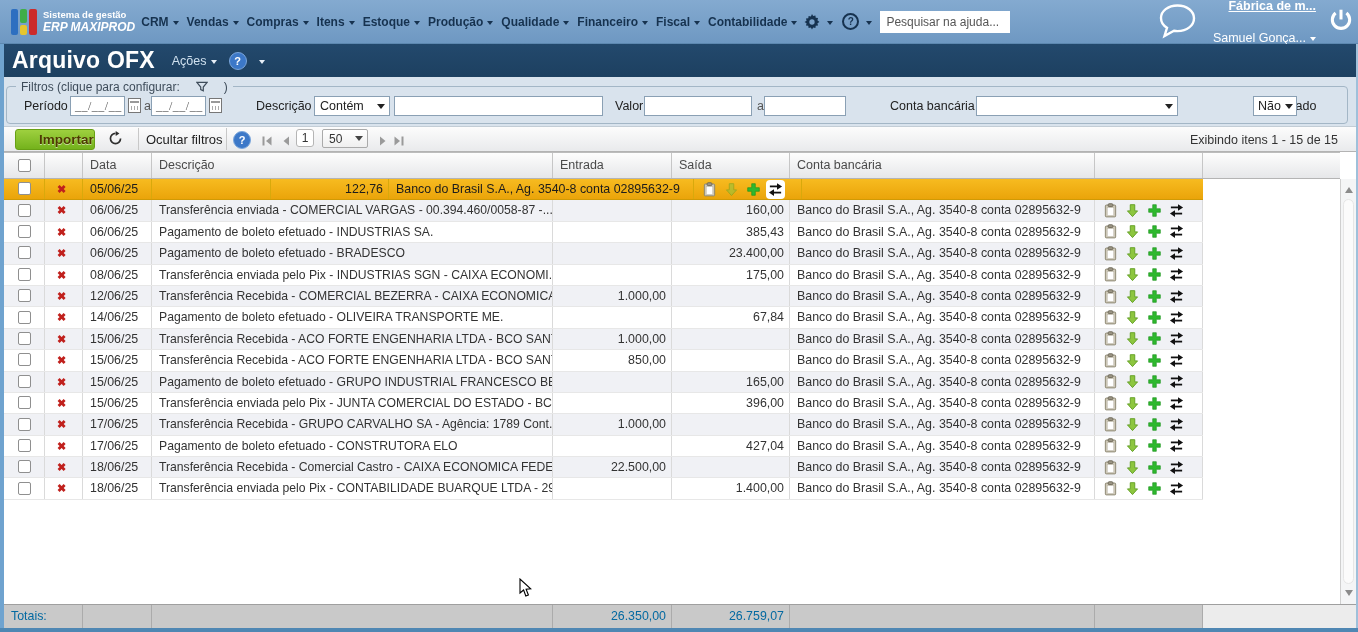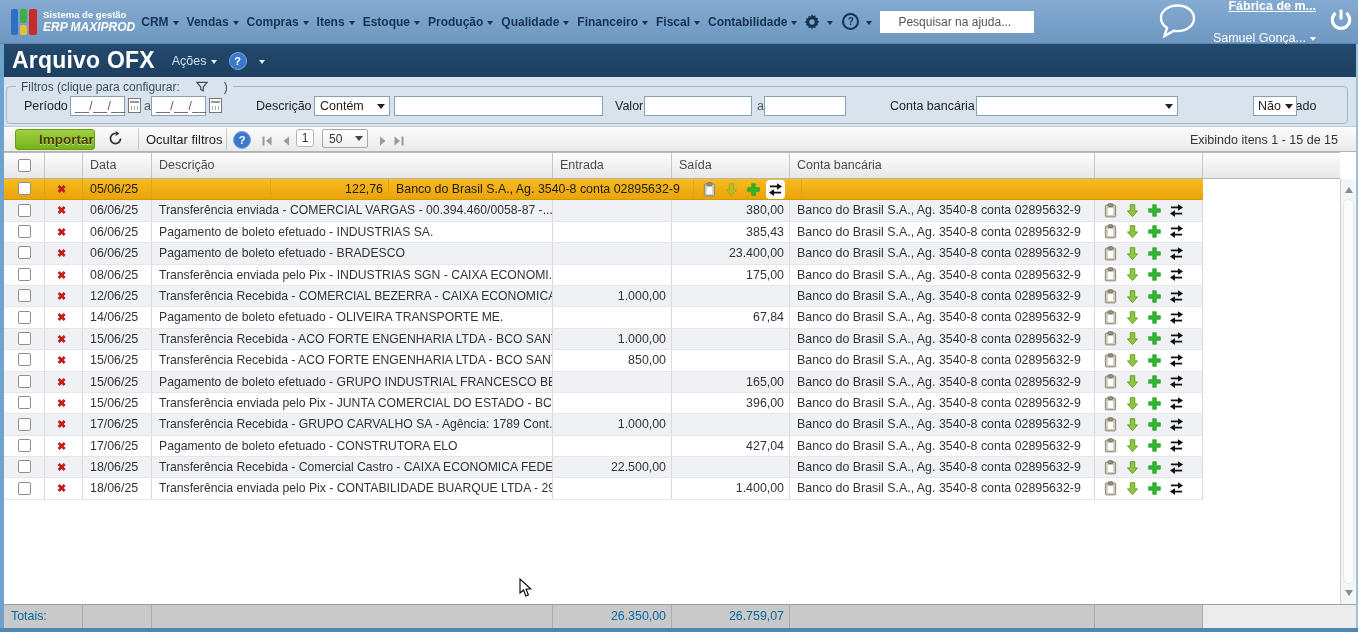--- a/index.html
+++ b/index.html
@@ -21,7 +21,7 @@
   .car{width:0;height:0;border-left:3.5px solid transparent;border-right:3.5px solid transparent;border-top:4.5px solid #16324f;margin-left:4px;margin-top:2px;display:inline-block;}
   .nav-ico{display:flex;align-items:center;padding:0 3px;}
   .qmark-nav{width:13px;height:13px;border:2px solid #16324f;border-radius:50%;color:#16324f;font-size:10px;font-weight:700;display:flex;align-items:center;justify-content:center;}
-  .search{margin-left:8px;width:118px;height:20px;border:1px solid #ffffff;background:#fff;font-size:12px;color:#444;padding:0 17px;outline:none;font-family:"Liberation Sans",sans-serif;}
+  .search{margin-left:8px;width:118px;height:20px;border:1px solid #ffffff;background:#fff;font-size:12px;color:#444;padding:0 5px;outline:none;font-family:"Liberation Sans",sans-serif;}
   .search::placeholder{color:#555;}
   .nav-right{margin-left:auto;display:flex;align-items:center;margin-right:4px;}
   .chat{margin-right:16px;margin-top:2px;}

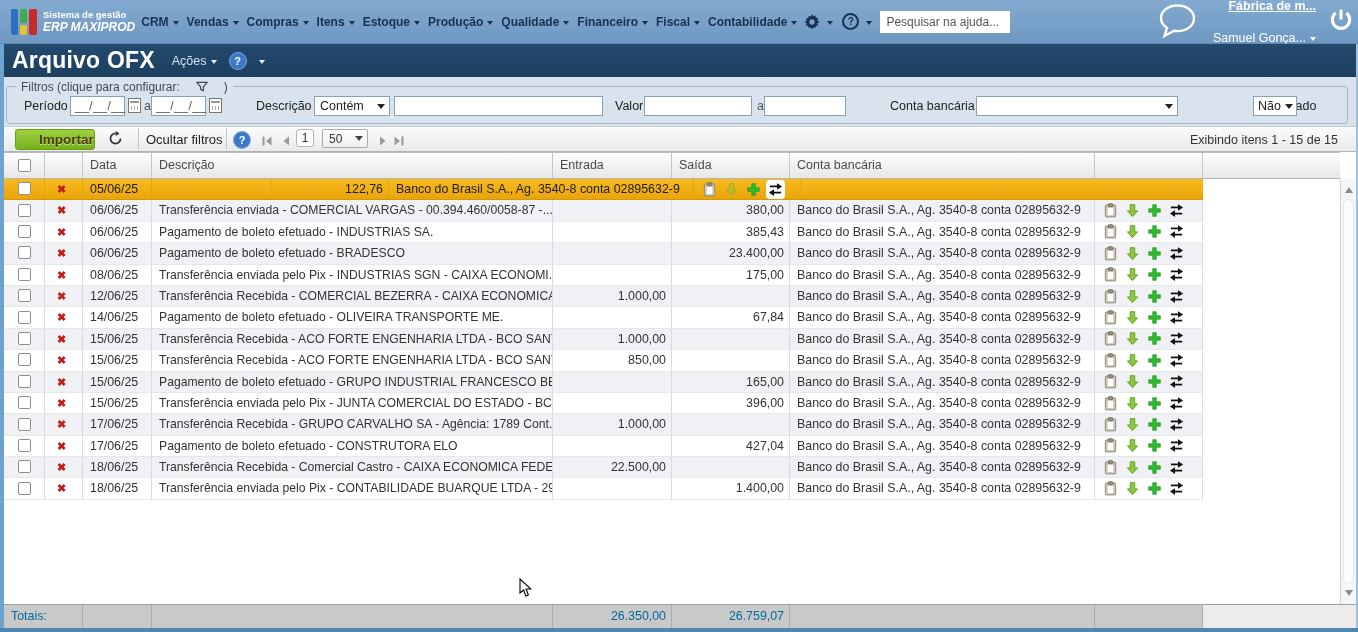--- a/index.html
+++ b/index.html
@@ -41,7 +41,7 @@
   .fset{position:absolute;left:6px;top:9px;width:1342px;height:38px;border:1px solid #a3b6c6;border-radius:4px;box-sizing:border-box;}
   .legend{position:absolute;left:16px;top:2px;background:#d9e3ed;padding:0 5px;font-size:12px;color:#3e4c5a;display:flex;align-items:center;gap:16px;height:15px;}
   .fl{position:absolute;top:22px;font-size:12.5px;color:#222;white-space:nowrap;}
-  .fin{position:absolute;top:19px;height:20px;border:1px solid #8aa0b4;background:#fff;box-sizing:border-box;font-size:12px;color:#444;font-family:Liberation Sans, sans-serif;padding:0 4px;}
+  .fin{position:absolute;top:19px;height:20px;border:1px solid #8aa0b4;background:#fff;box-sizing:border-box;font-size:12px;color:#444;font-family:Liberation Serif, serif;padding:0 4px;}
   .datein{text-align:center;letter-spacing:.5px;color:#555;line-height:18px;}
   .cal{position:absolute;top:21px;width:13px;height:15px;background:#fff;border:1px solid #777;box-sizing:border-box;}
   .cal:before{content:"";position:absolute;left:1px;right:1px;top:2px;height:2px;background:#999;}

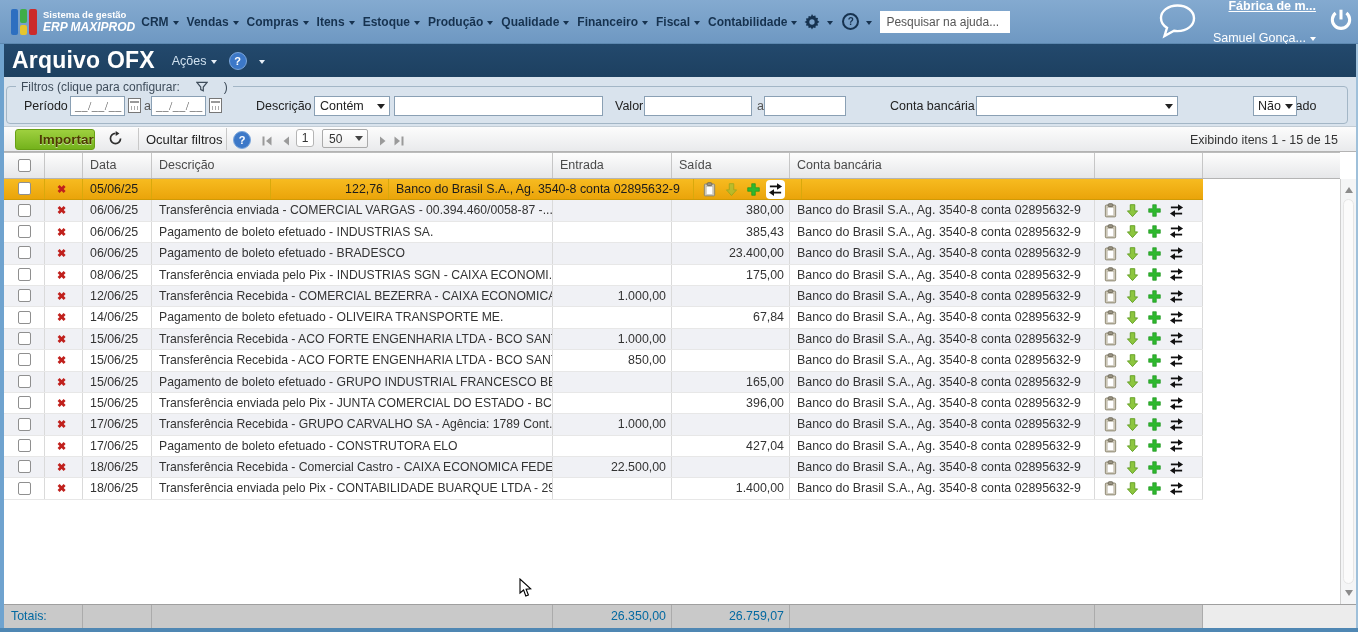--- a/index.html
+++ b/index.html
@@ -340,7 +340,7 @@
         <span class="c c2">06/06/25</span>
         <span class="c c3">Transferência enviada - COMERCIAL VARGAS - 00.394.460/0058-87 -...</span>
         <span class="c c4 num"></span>
-        <span class="c c5 num">380,00</span>
+        <span class="c c5 num">160,00</span>
         <span class="c c6">Banco do Brasil S.A., Ag. 3540-8 conta 02895632-9</span>
         <span class="c c7 acts">
           <span class="ic">

